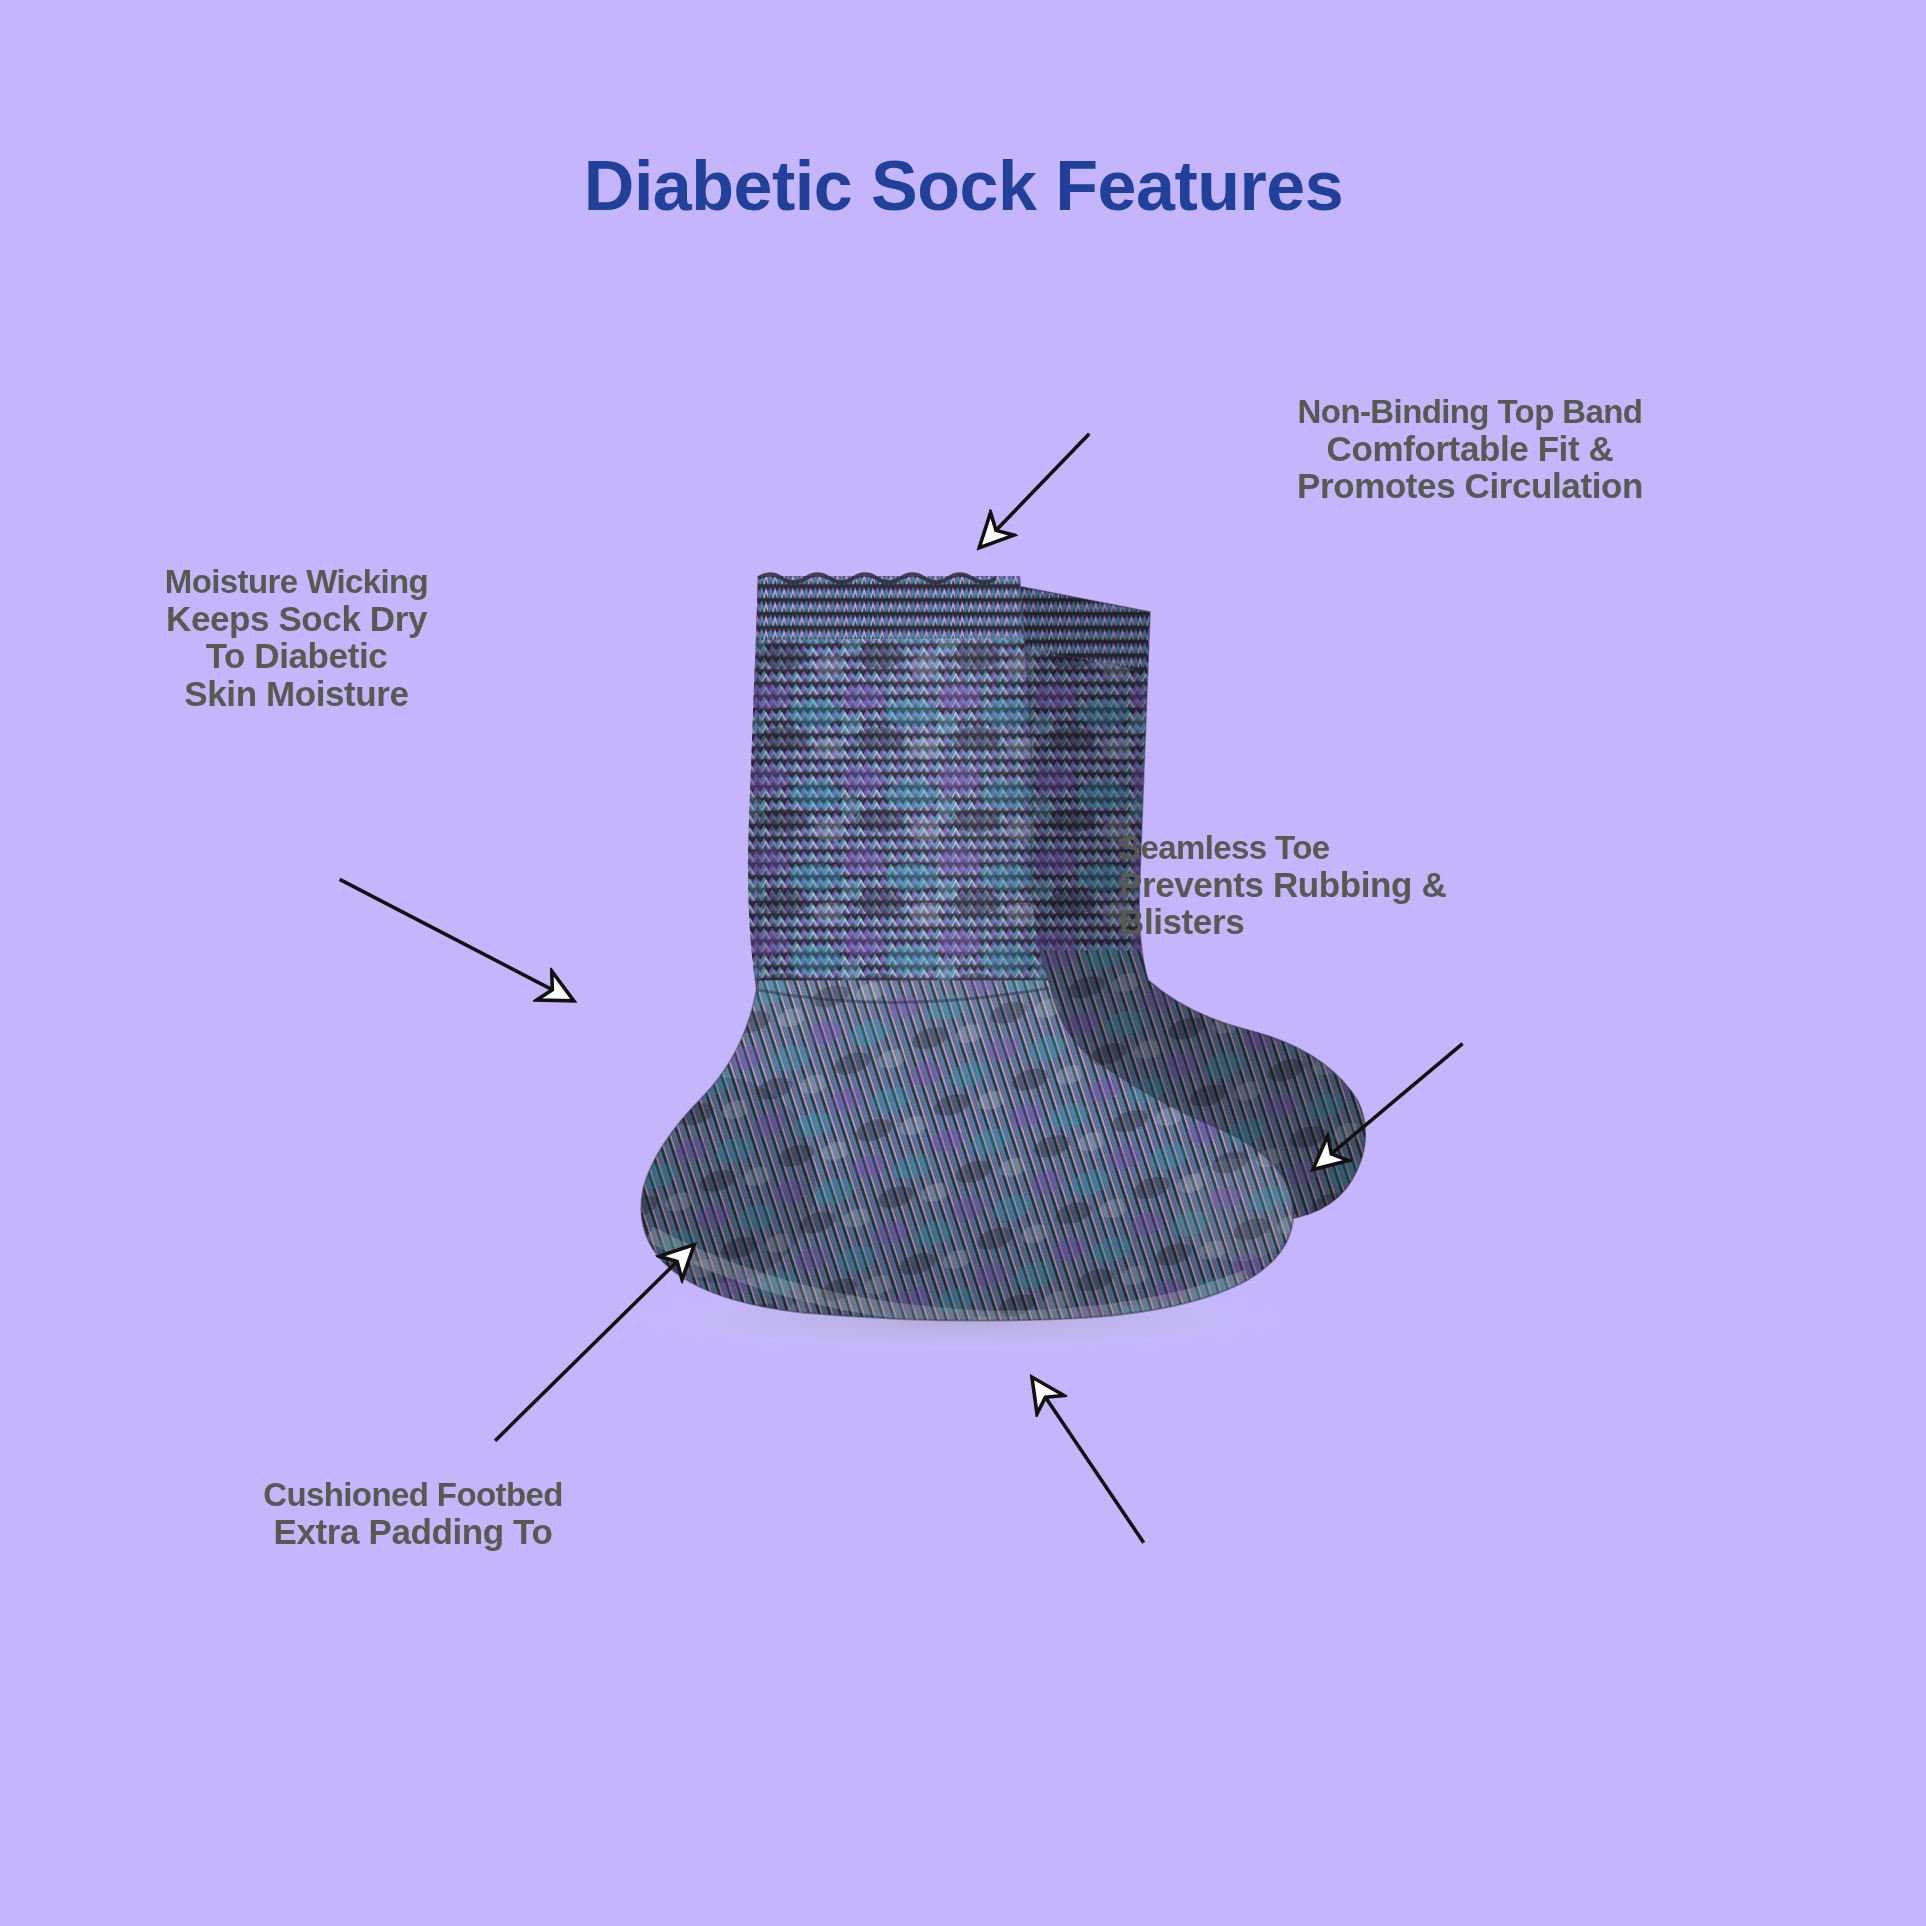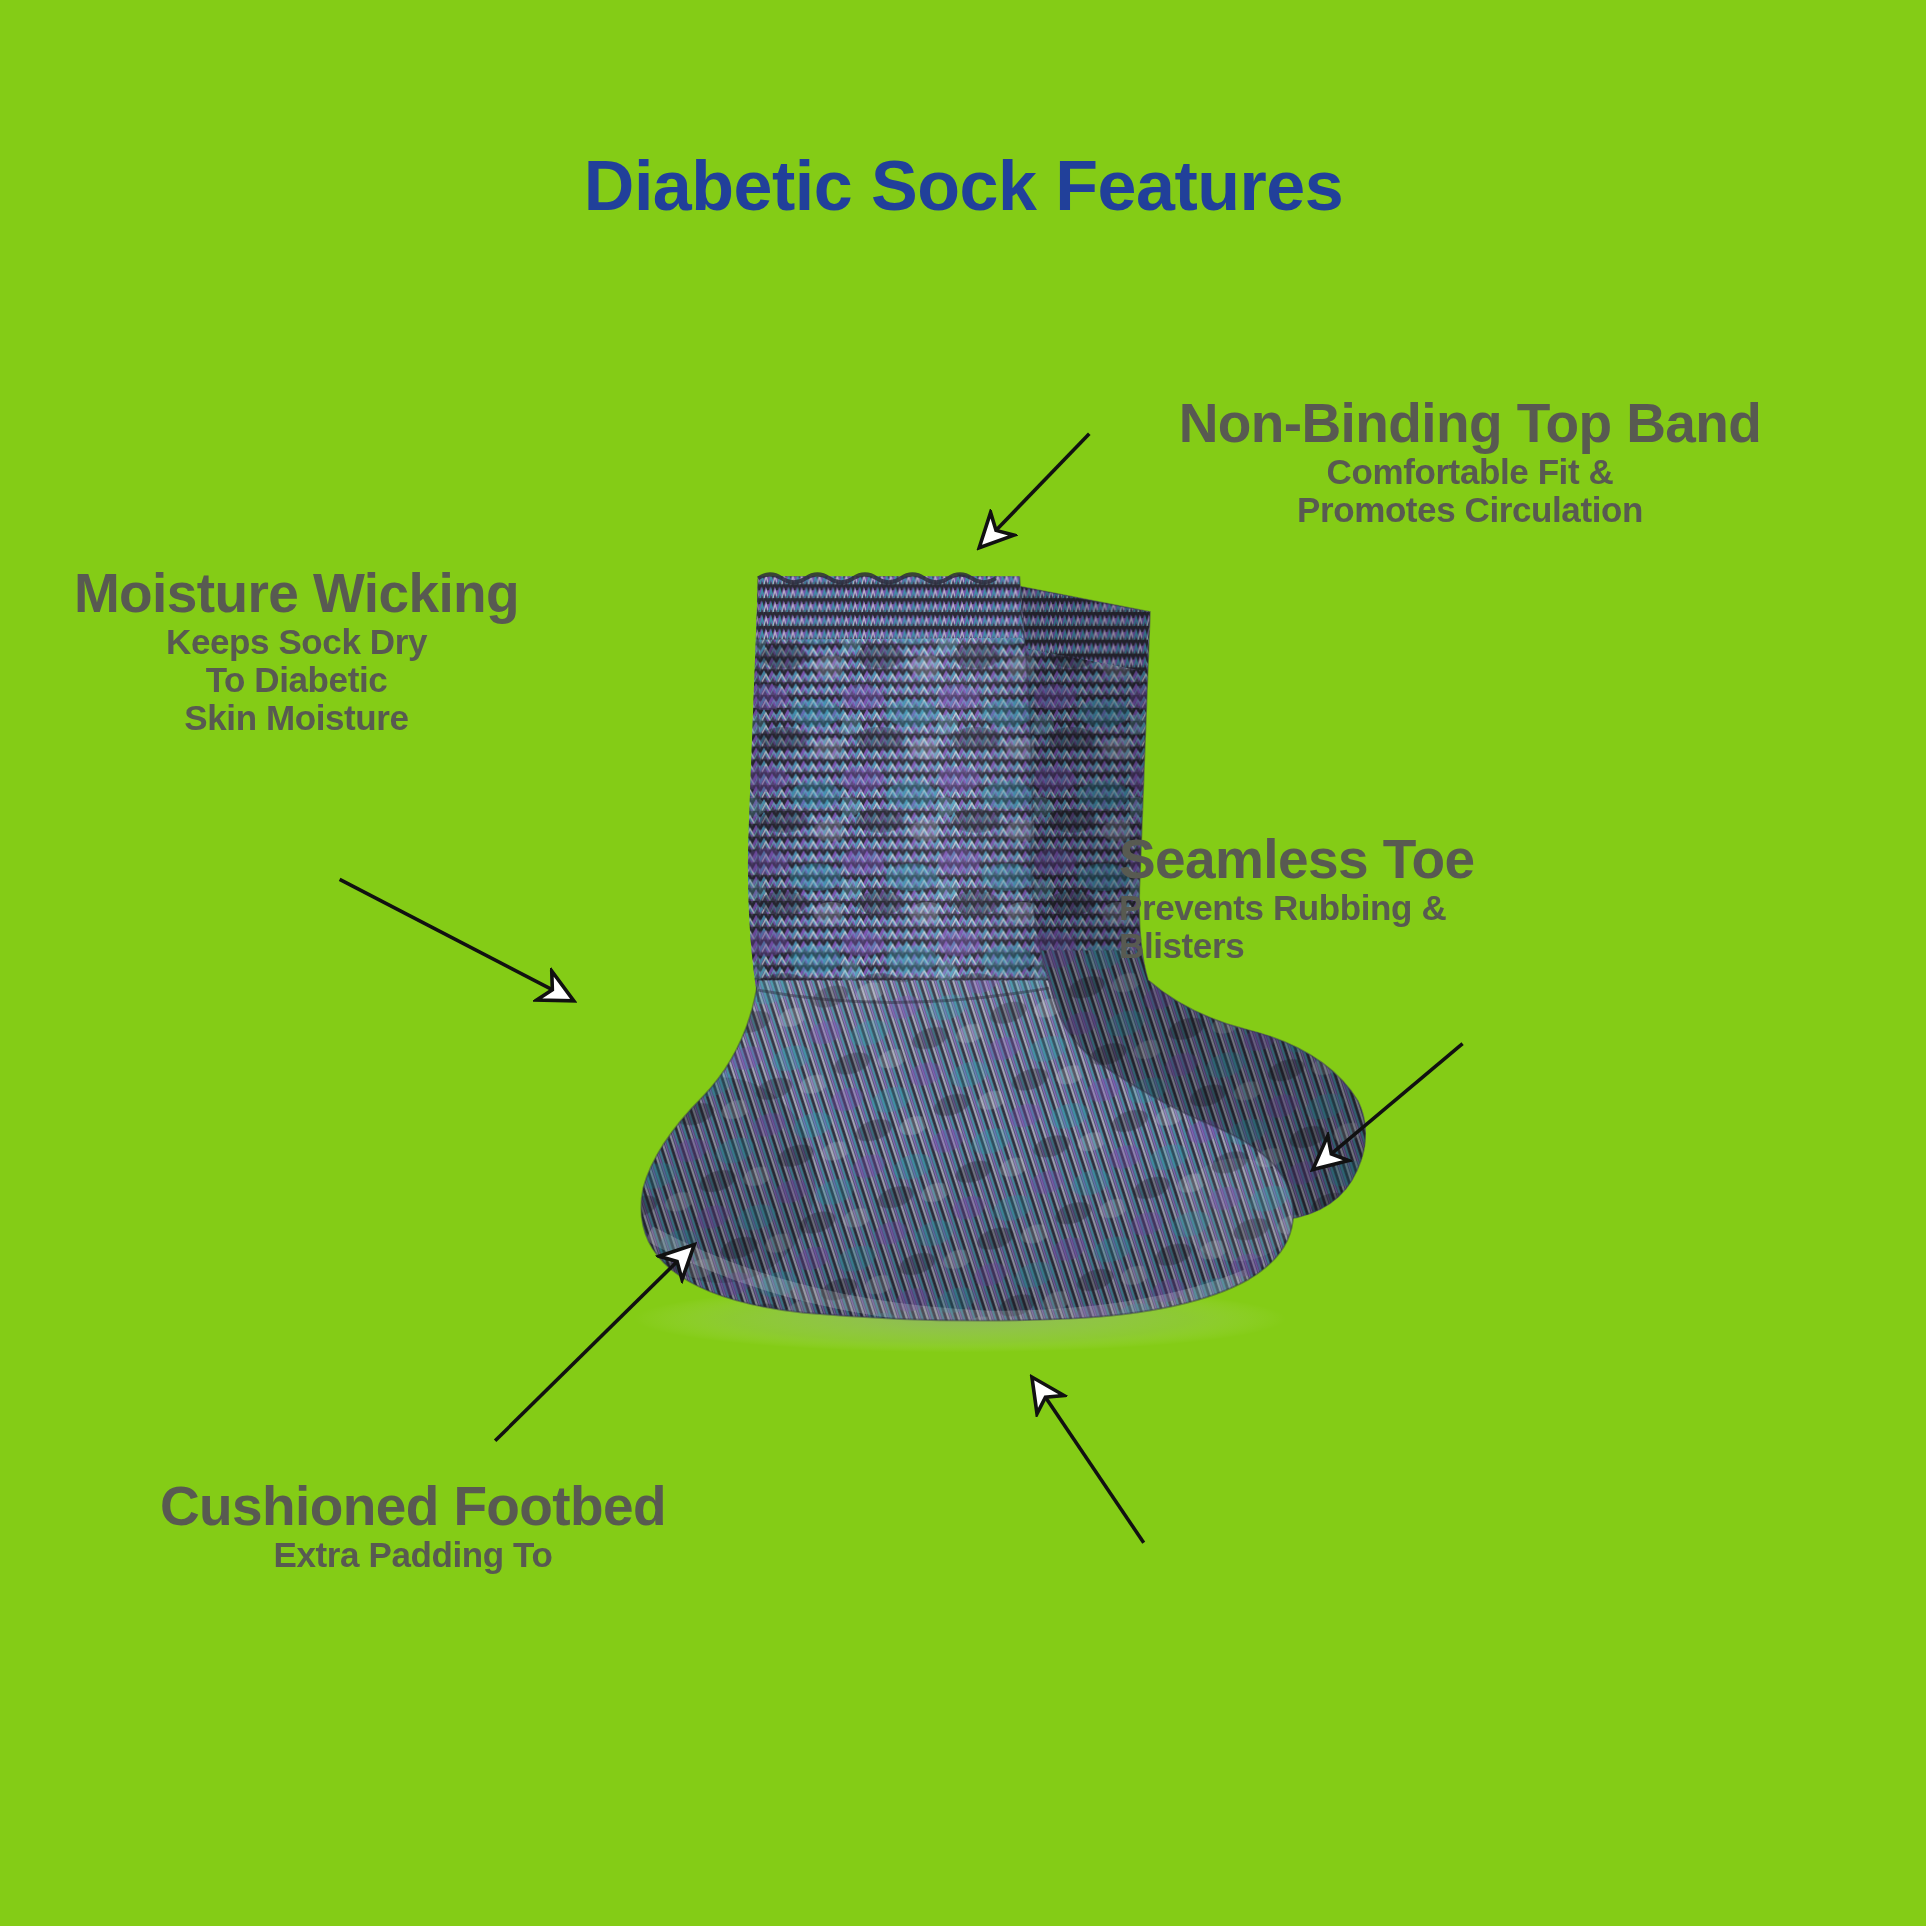--- a/index.html
+++ b/index.html
@@ -11,7 +11,7 @@
     position: relative;
     width: 1927px;
     height: 1927px;
-    background: #84cc16;
+    background: #c4b5fd;
     overflow: hidden;
     font-family: "Liberation Sans", sans-serif;
     -webkit-font-smoothing: antialiased;

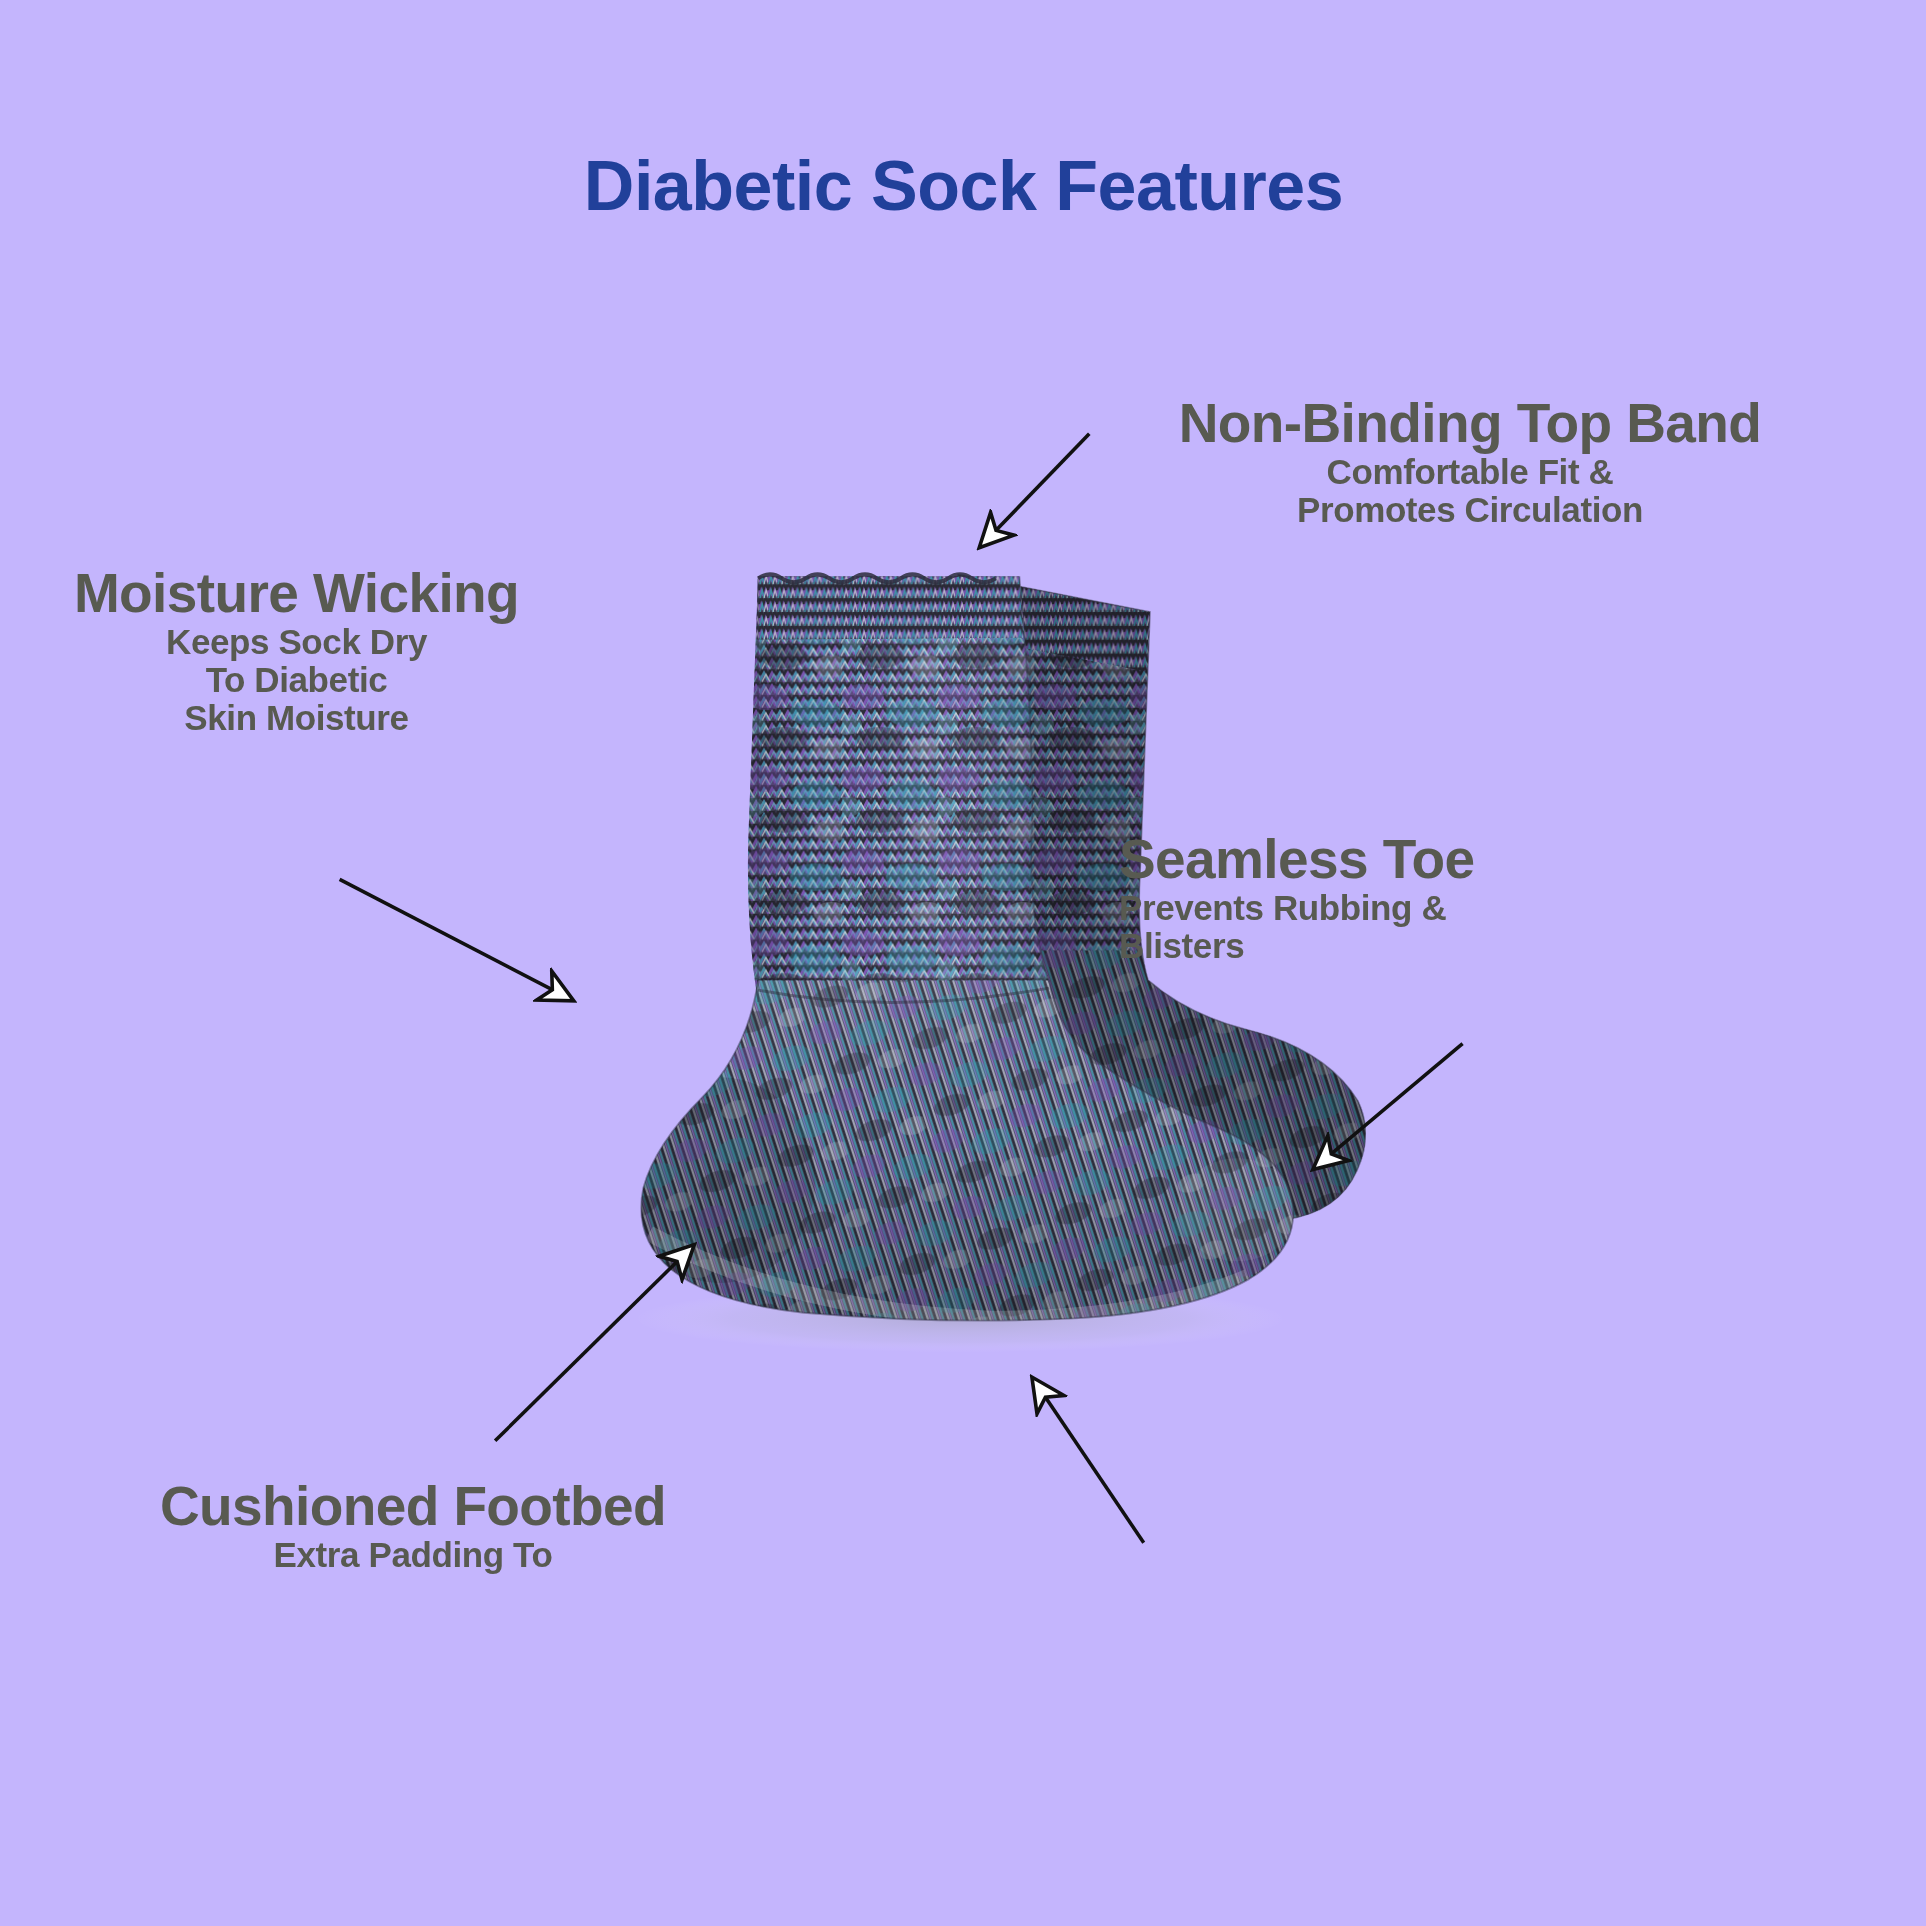--- a/index.html
+++ b/index.html
@@ -39,7 +39,7 @@
   }
   .anno .anno-title {
     font-weight: bold;
-    font-size: 55px;
+    font-size: 33px;
     letter-spacing: -0.6px;
     display: block;
   }

